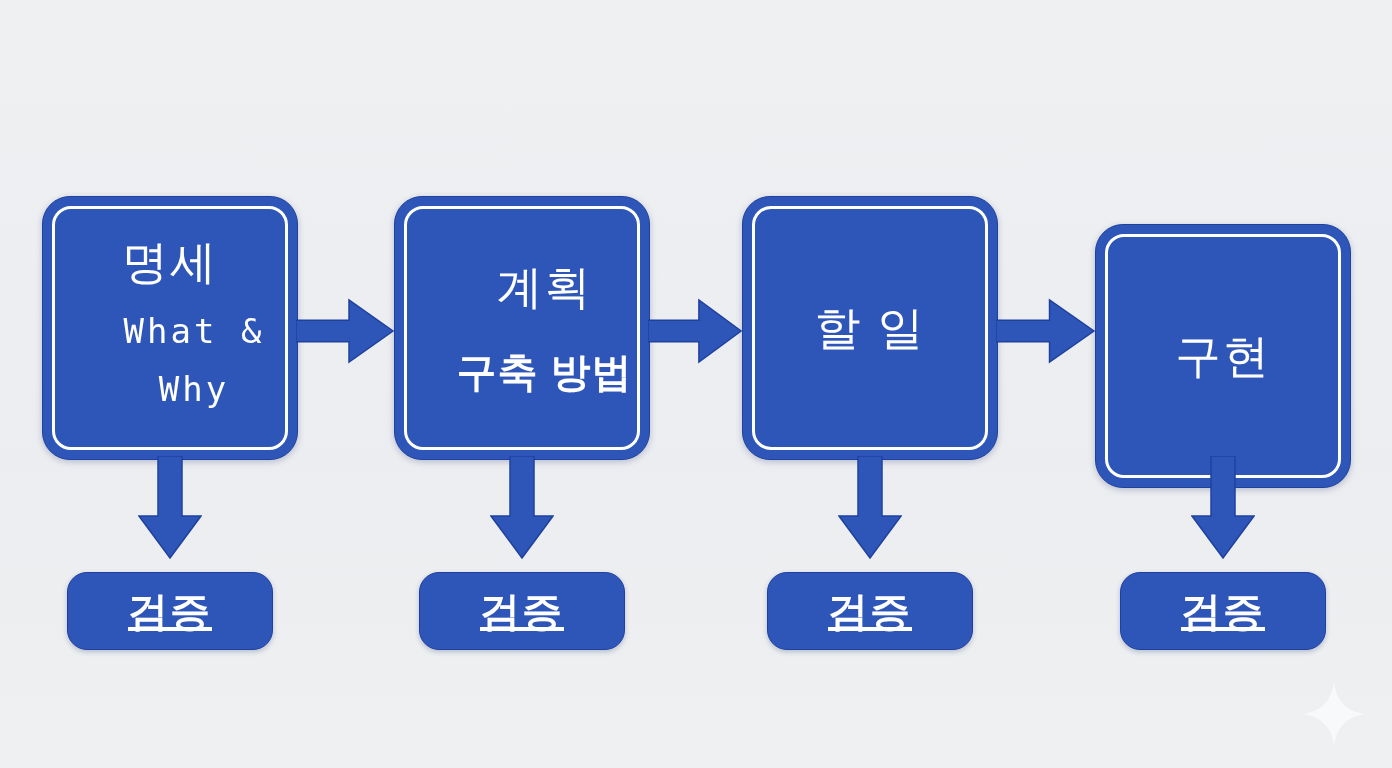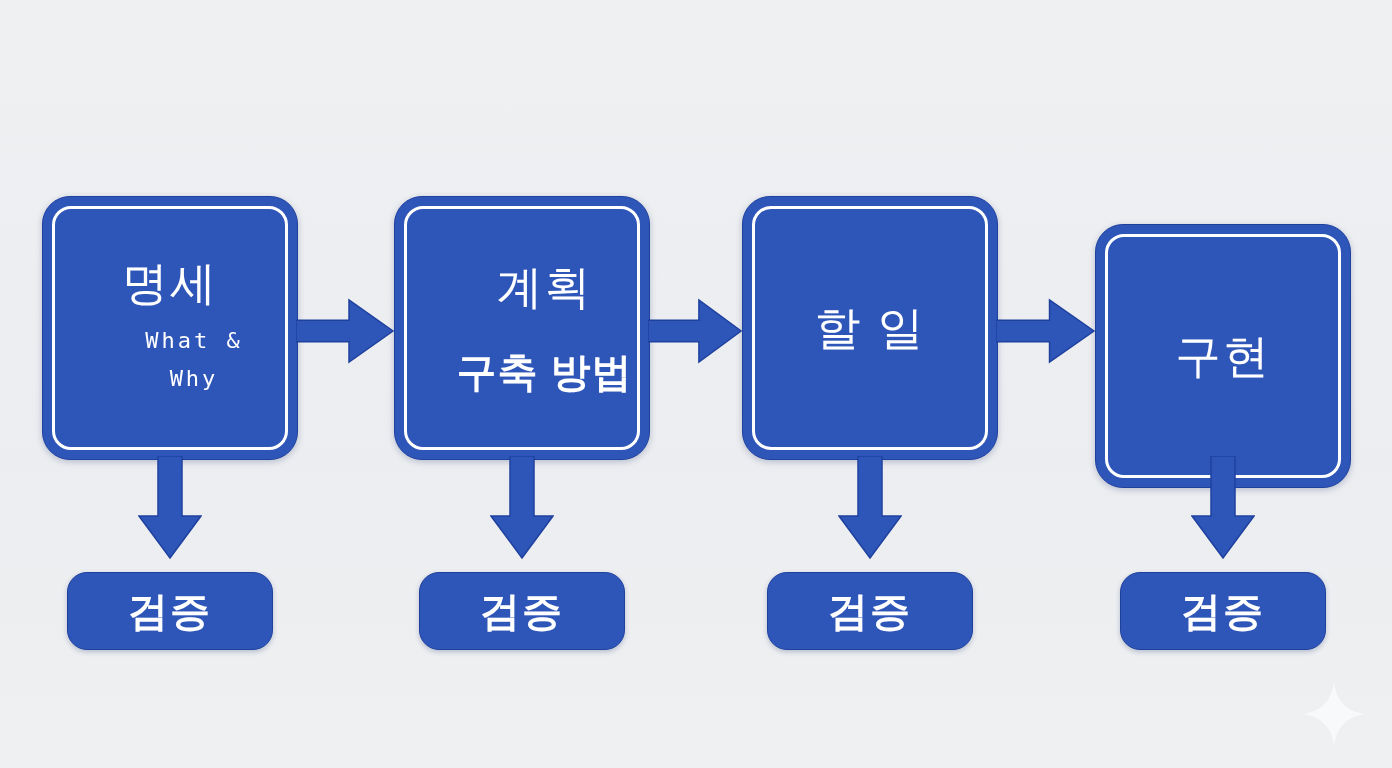--- a/index.html
+++ b/index.html
@@ -64,7 +64,7 @@
   .box-4 .stage-subtitle { font-size: 37px; margin-top: 40px; }
   .mono-line {
     font-family: "DejaVu Sans Mono", monospace;
-    font-size: 22px;
+    font-size: 34px;
     font-weight: 500;
     line-height: 1.72;
     letter-spacing: 3px;

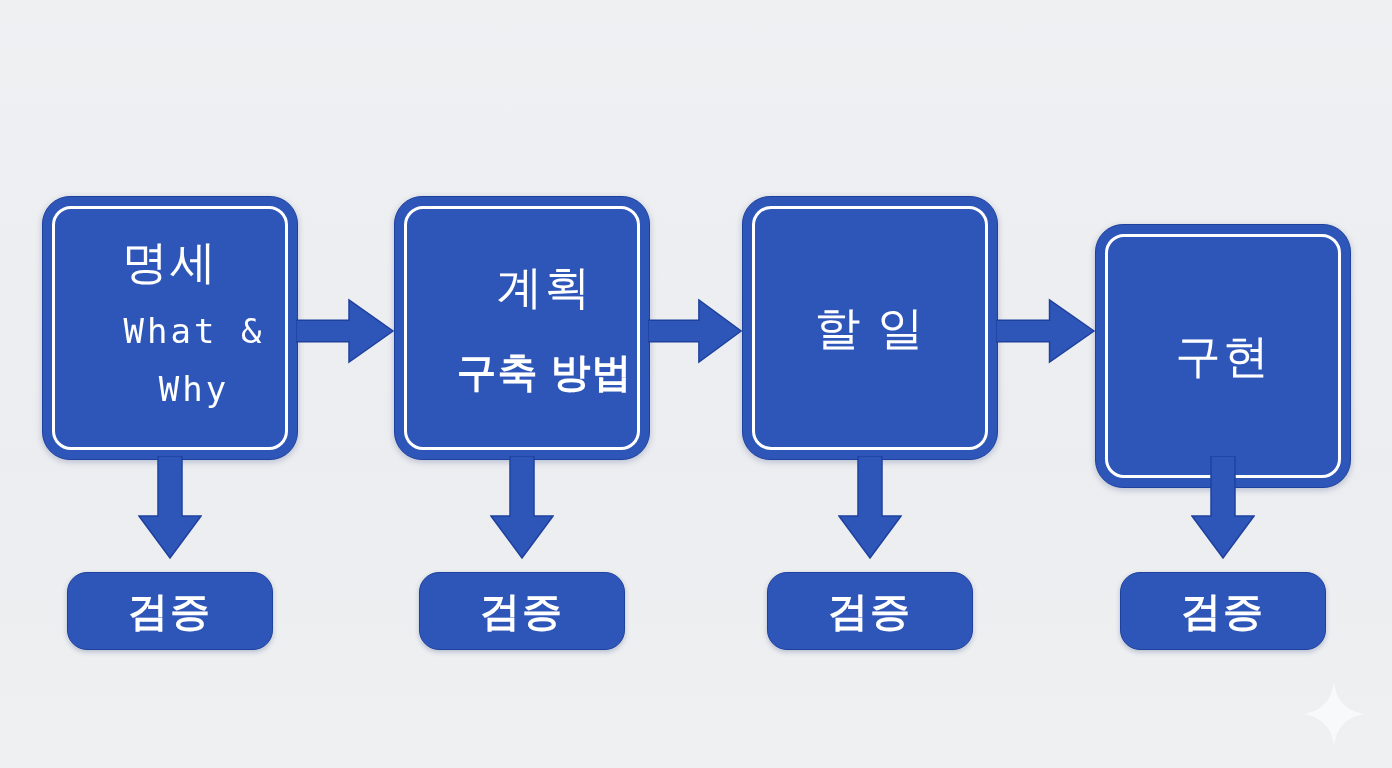--- a/index.html
+++ b/index.html
@@ -110,6 +110,7 @@
     font-weight: bold;
     letter-spacing: 2px;
     box-sizing: border-box;
+    text-decoration: underline;
   }
   .verify-1 { left: 67px; }
   .verify-2 { left: 419px; }

